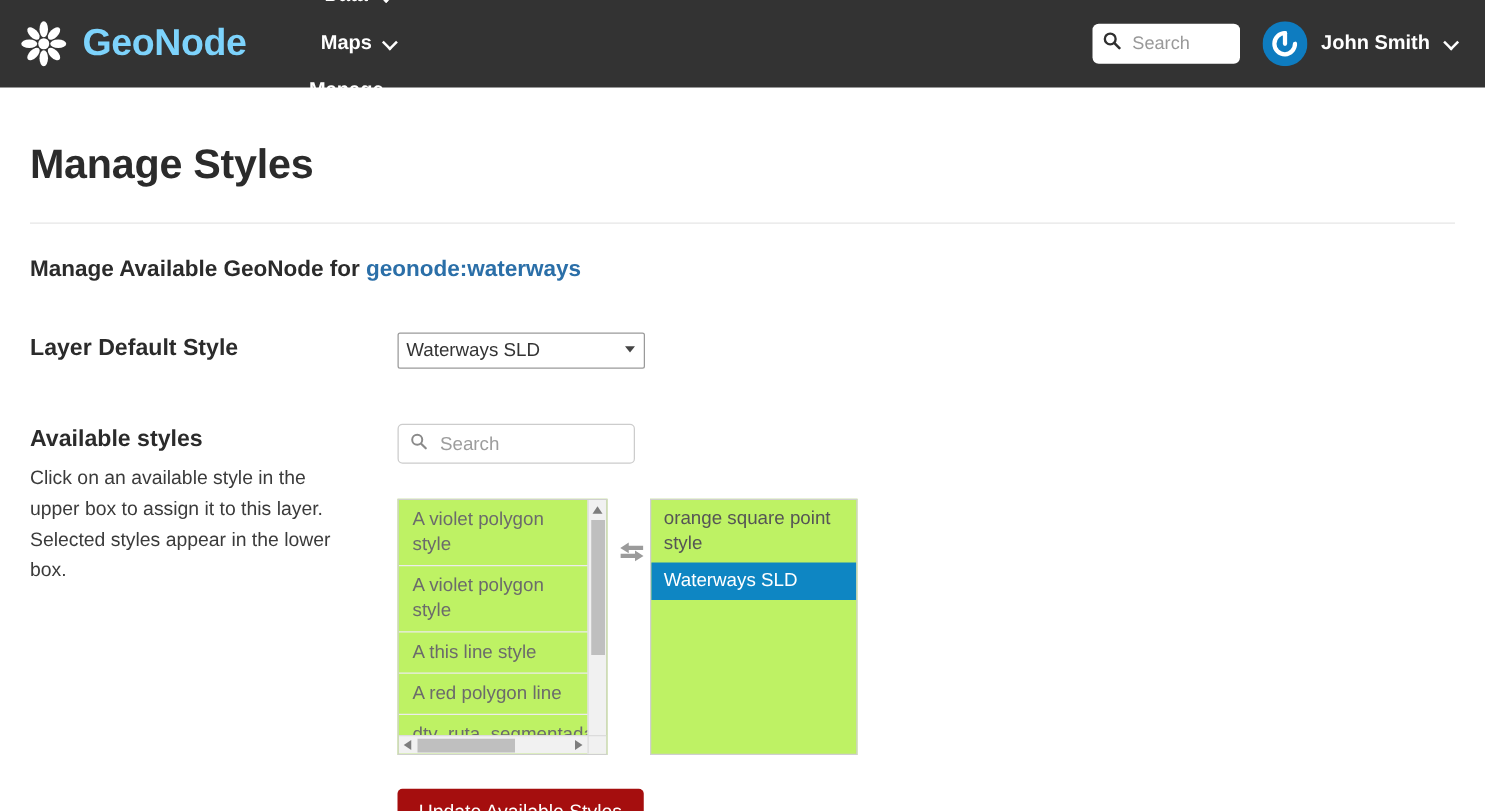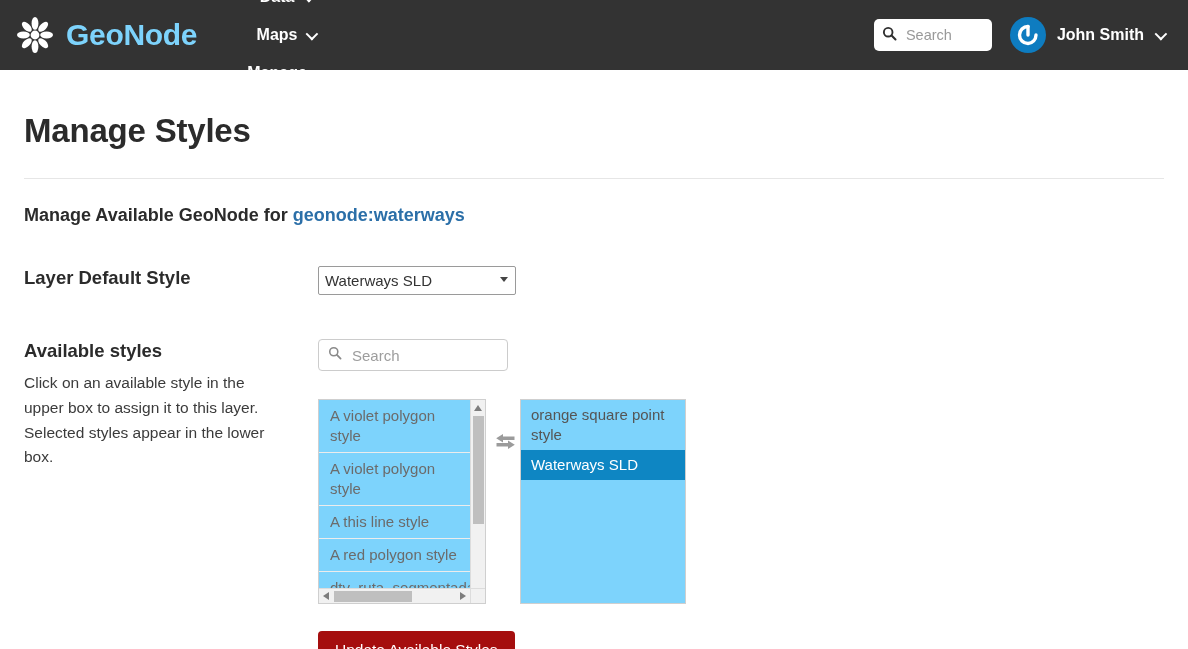--- a/index.html
+++ b/index.html
@@ -218,7 +218,7 @@
   
   .listbox {
     position: relative;
-    background: #7dd3fc;
+    background: #bef264;
     border: 1px solid #cfcfcf;
     width: 168px;
     height: 205px;

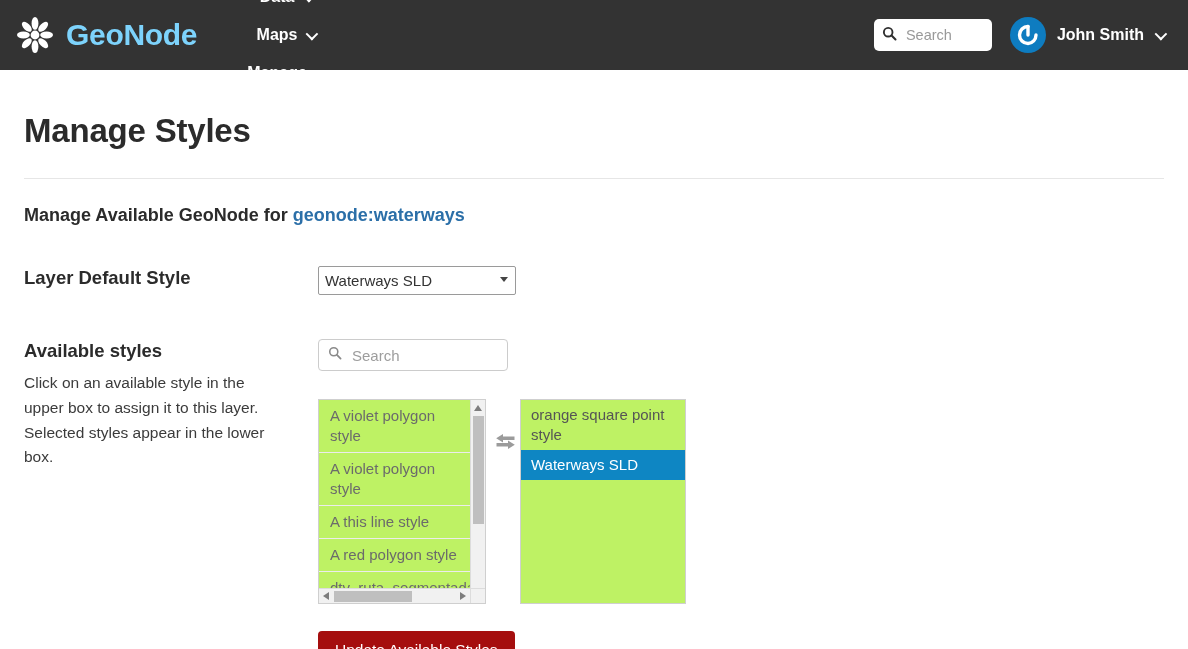--- a/index.html
+++ b/index.html
@@ -466,7 +466,7 @@
             <div class="opt">A violet polygon style</div>
             <div class="opt">A violet polygon style</div>
             <div class="opt">A this line style</div>
-            <div class="opt">A red polygon style</div>
+            <div class="opt">A red polygon line</div>
             <div class="opt nowrap">dtv_ruta_segmentada_p</div>
 
           </div>

